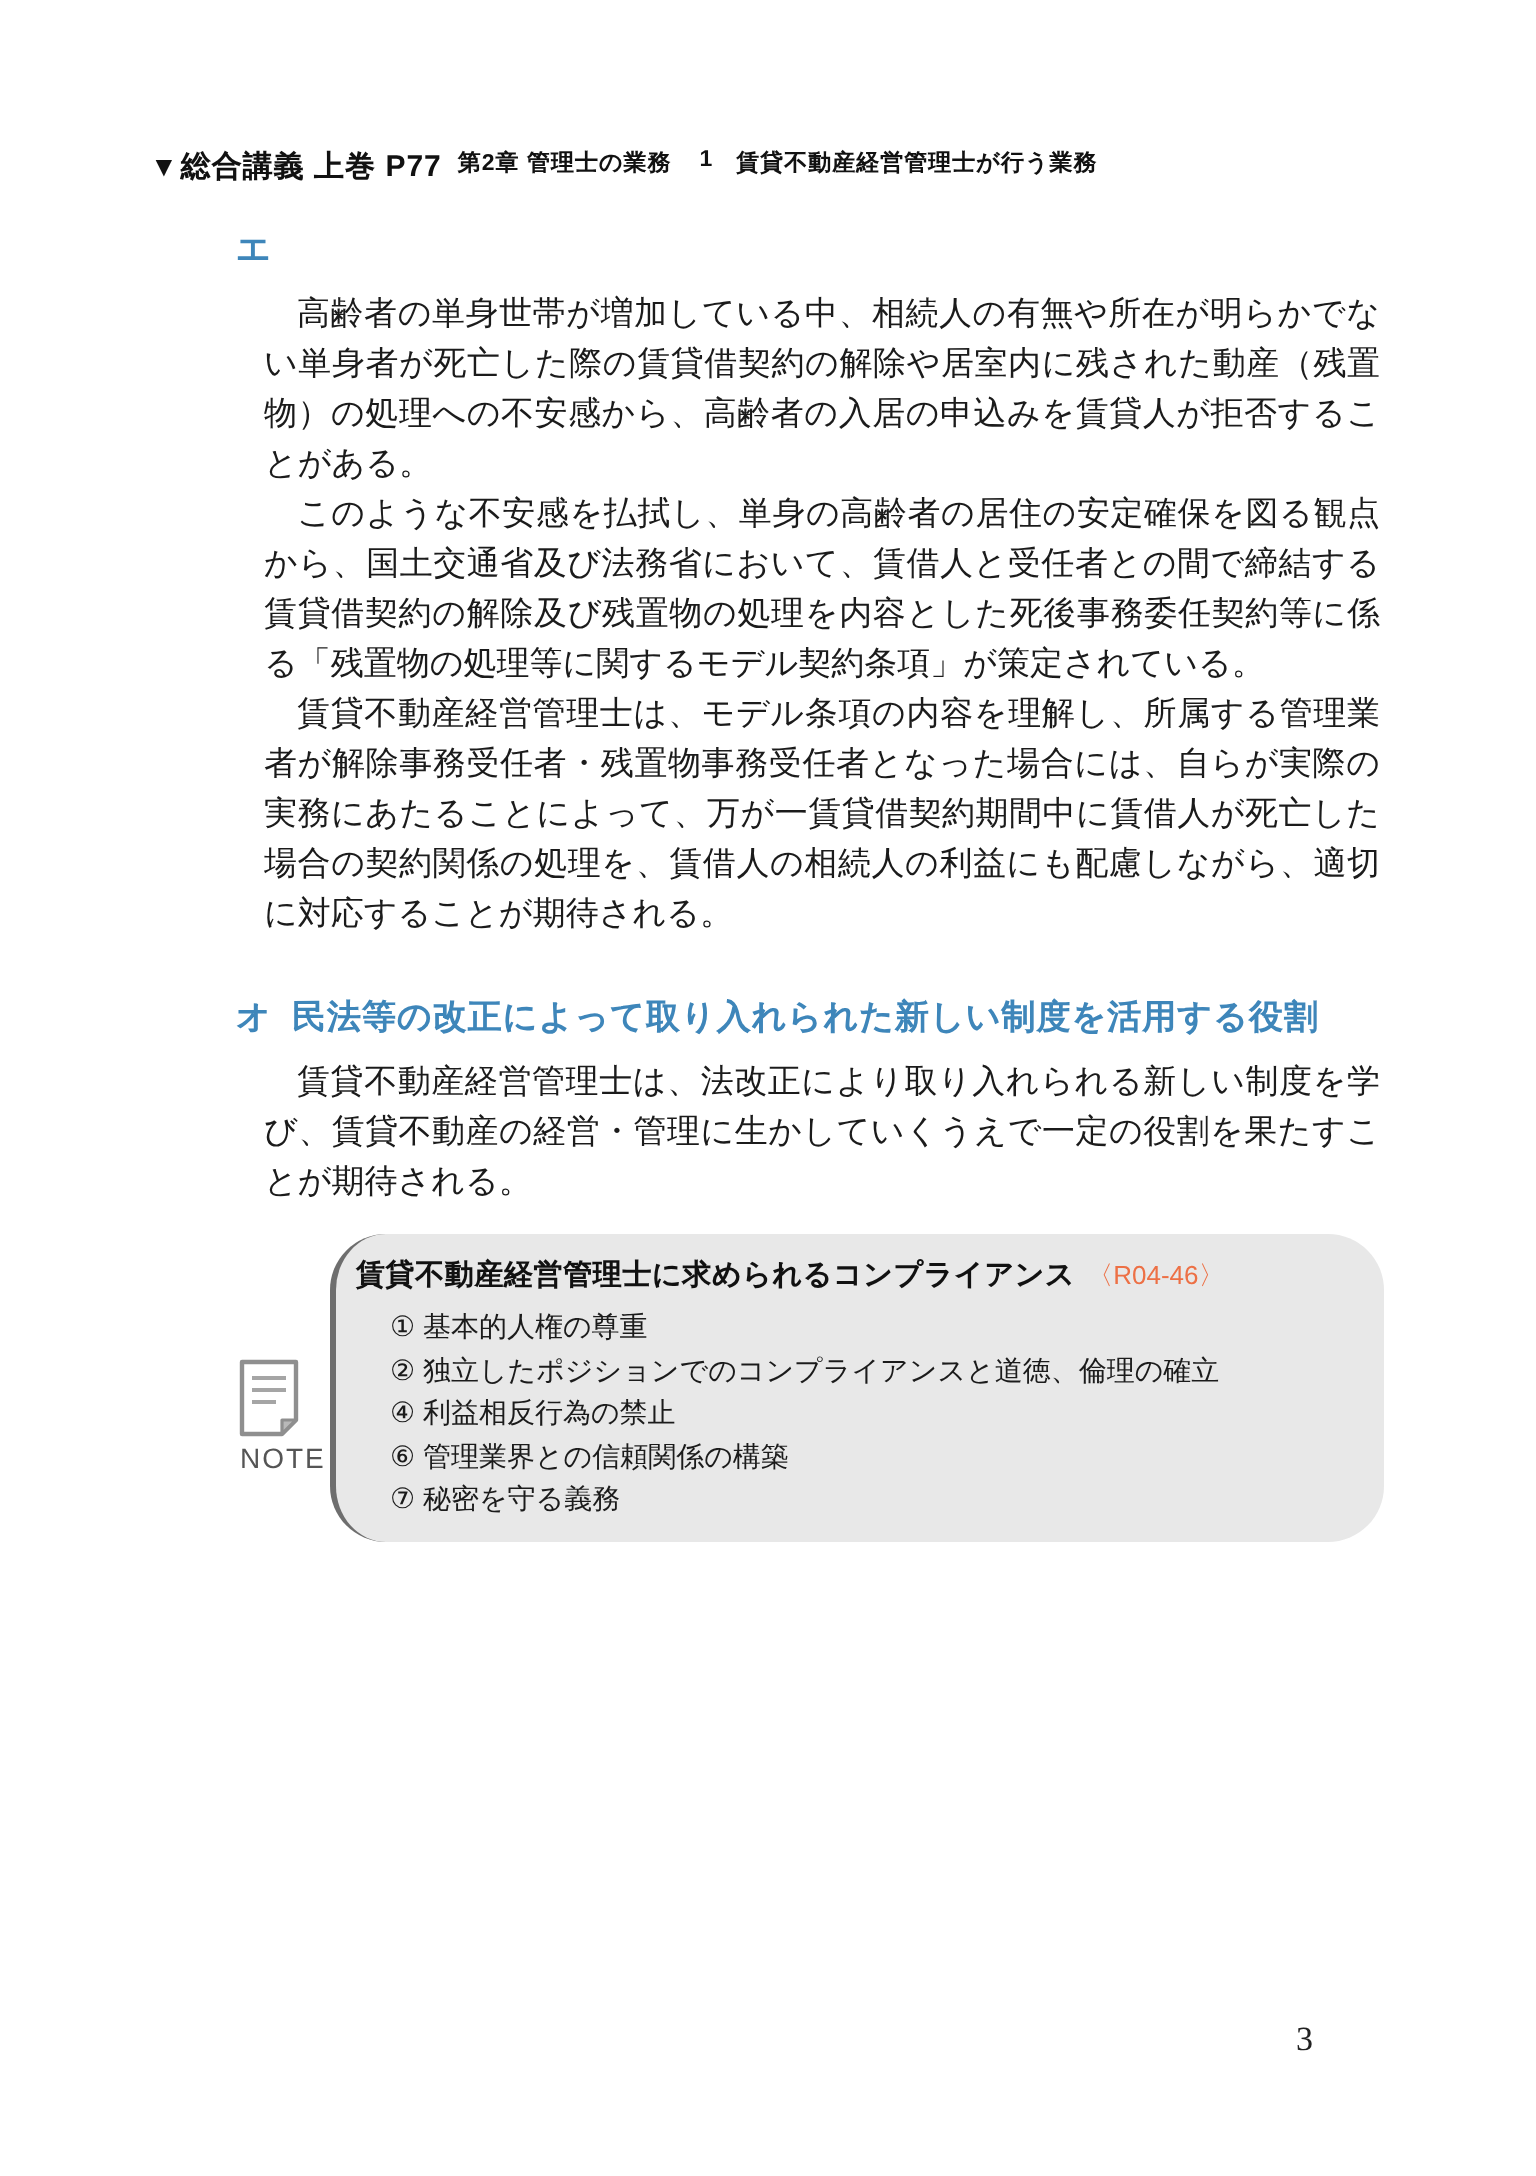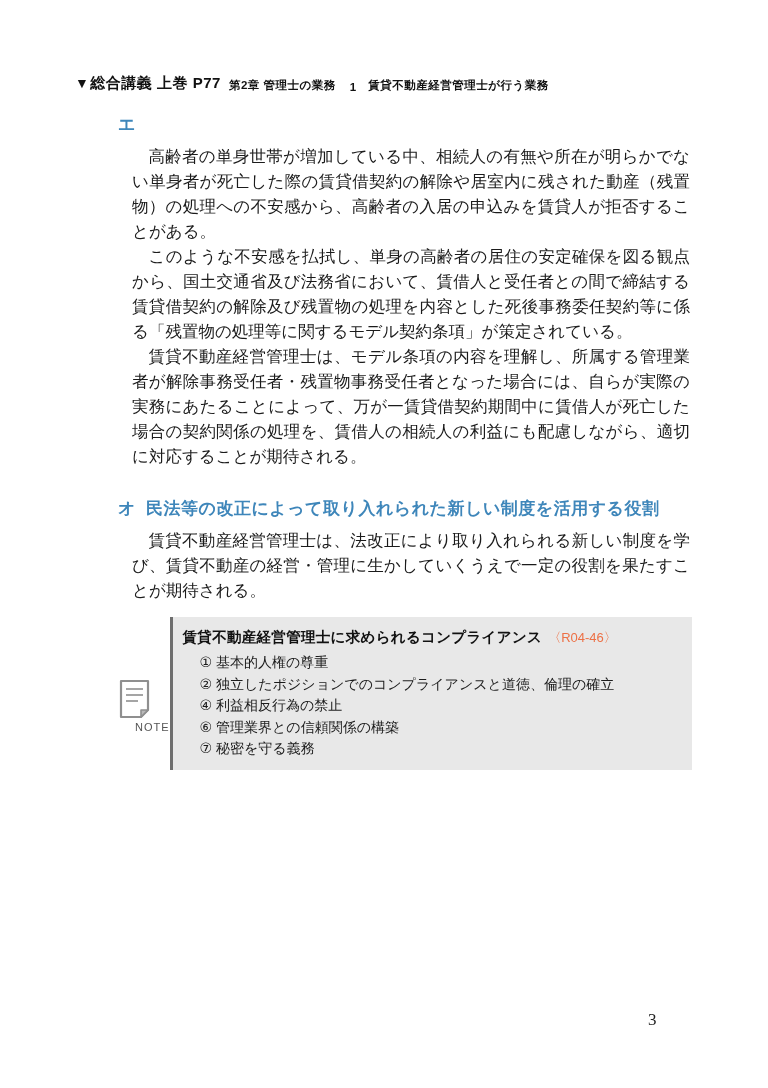--- a/index.html
+++ b/index.html
@@ -19,7 +19,7 @@
     top: 74px;
     left: 75px;
     display: flex;
-    align-items: flex-end;
+    align-items: flex-start;
     white-space: nowrap;
     font-family: "Liberation Sans", "DejaVu Sans", sans-serif;
     color: #111;

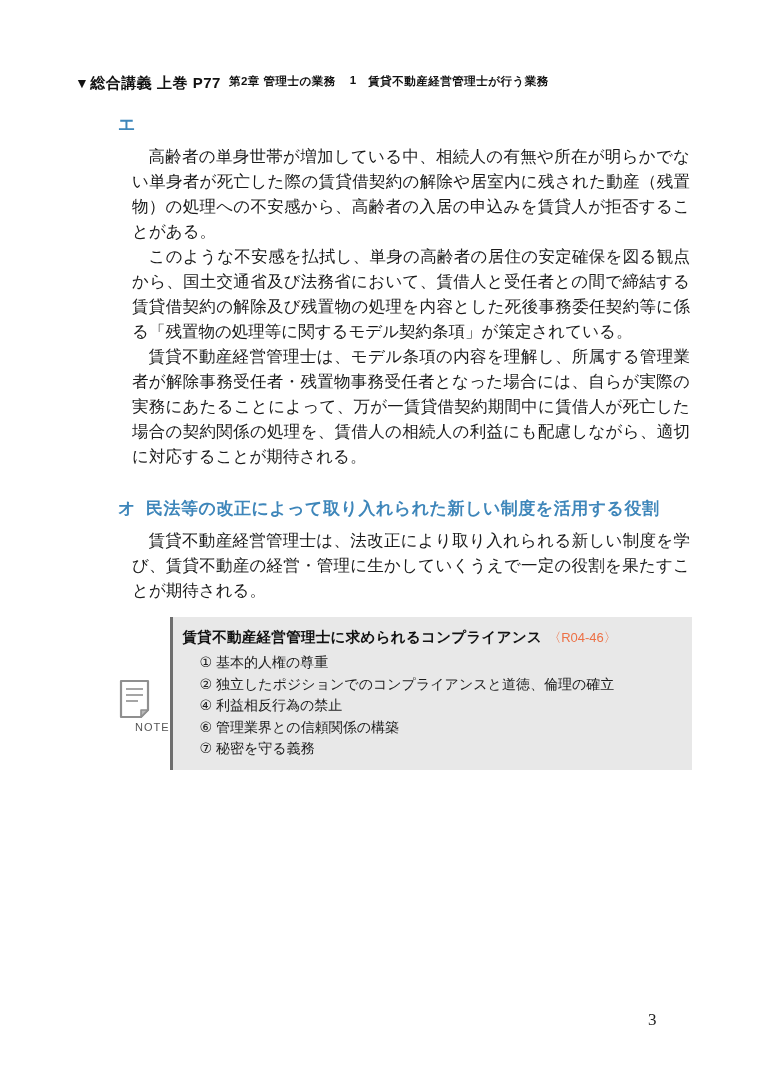--- a/index.html
+++ b/index.html
@@ -105,6 +105,7 @@
     background: #e8e8e8;
     border-left: 3px solid #6e6e6e;
     padding: 9px 12px 10px 10px;
+    border-radius: 28px;
   }
   .note-title-line {
     font-family: "Liberation Sans", "DejaVu Sans", sans-serif;

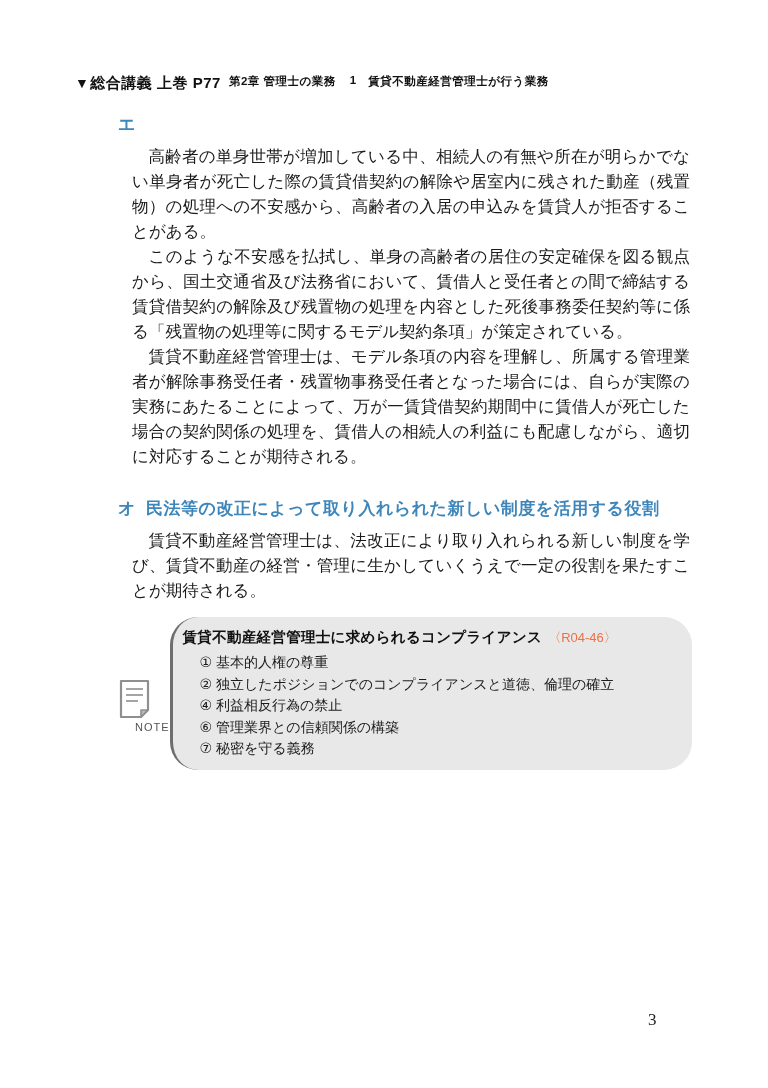--- a/index.html
+++ b/index.html
@@ -95,10 +95,10 @@
   }
   .note-icon-label {
     font-family: "Liberation Sans", "DejaVu Sans", sans-serif;
-    font-size: 11px;
+    font-size: 14px;
     letter-spacing: 1px;
     color: #555;
-    margin: 2px 0 0 17px;
+    margin: 2px 0 0 2px;
   }
   .note-box {
     flex: 1 1 auto;

